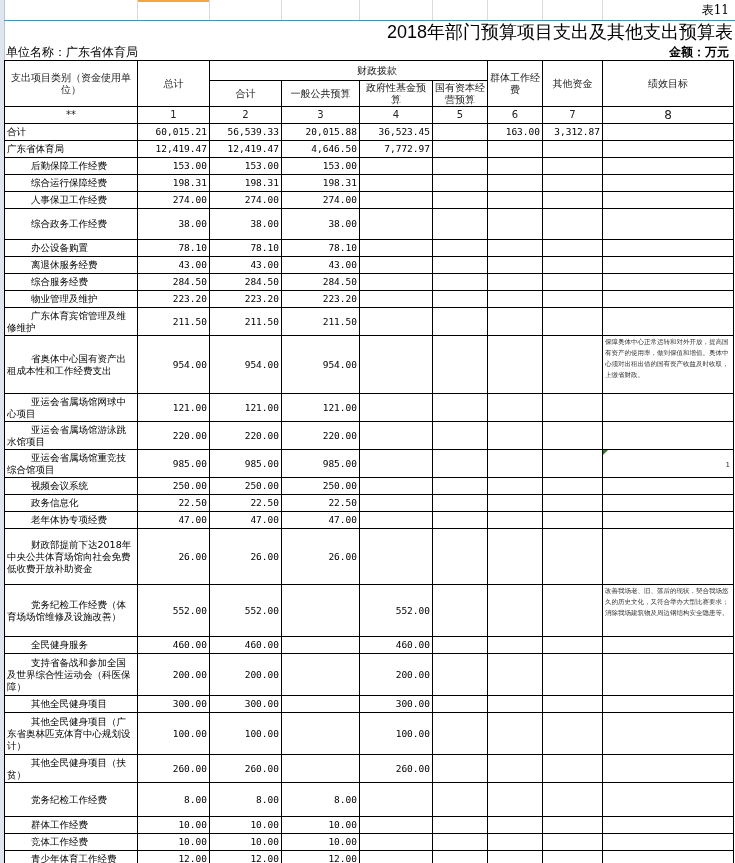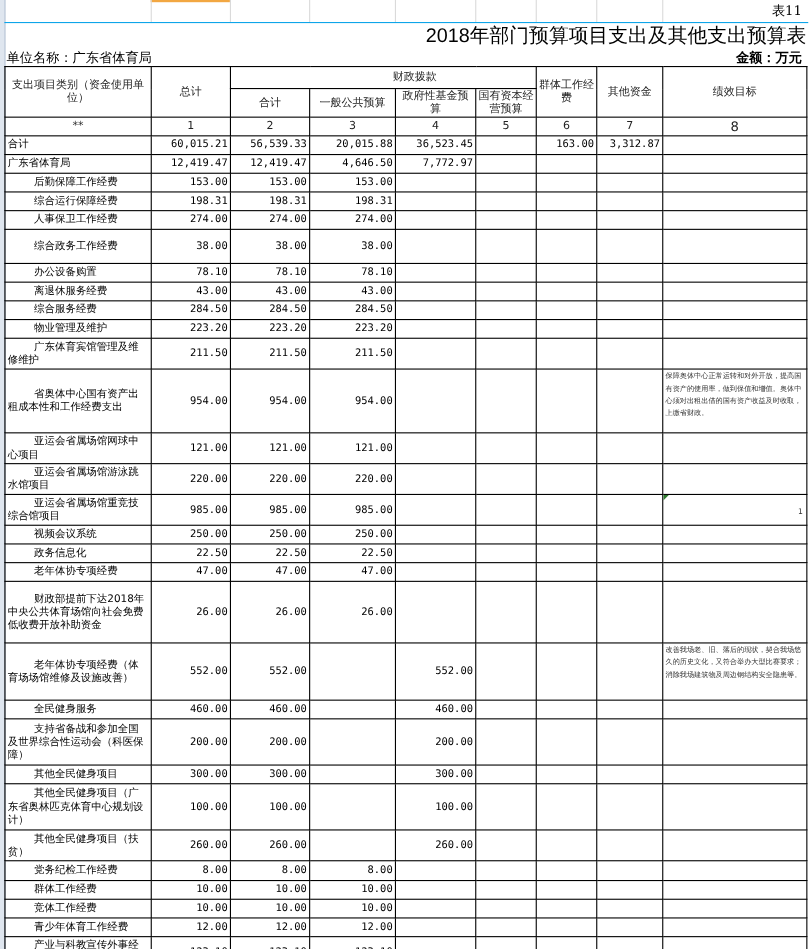--- a/index.html
+++ b/index.html
@@ -298,7 +298,7 @@
         <td class="perf"></td>
       </tr>
       <tr style="height: 52px;">
-        <td class="name"><span class="ind">老年体协专项经费（体育场场馆维修及设施改善）</span></td>
+        <td class="name"><span class="ind">党务纪检工作经费（体育场场馆维修及设施改善）</span></td>
         <td class="num">552.00</td>
         <td class="num">552.00</td>
         <td class="num"></td>

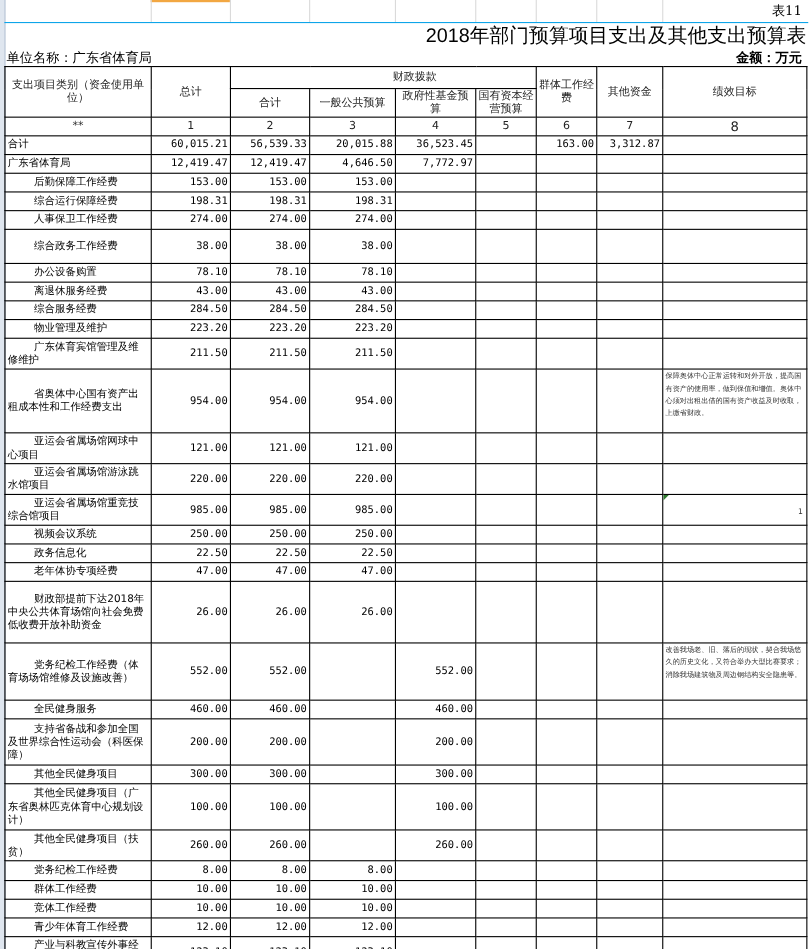--- a/index.html
+++ b/index.html
@@ -363,7 +363,7 @@
         <td class="num"></td>
         <td class="perf"></td>
       </tr>
-      <tr style="height: 18px;">
+      <tr style="height: 34px;">
         <td class="name"><span class="ind">党务纪检工作经费</span></td>
         <td class="num">8.00</td>
         <td class="num">8.00</td>

